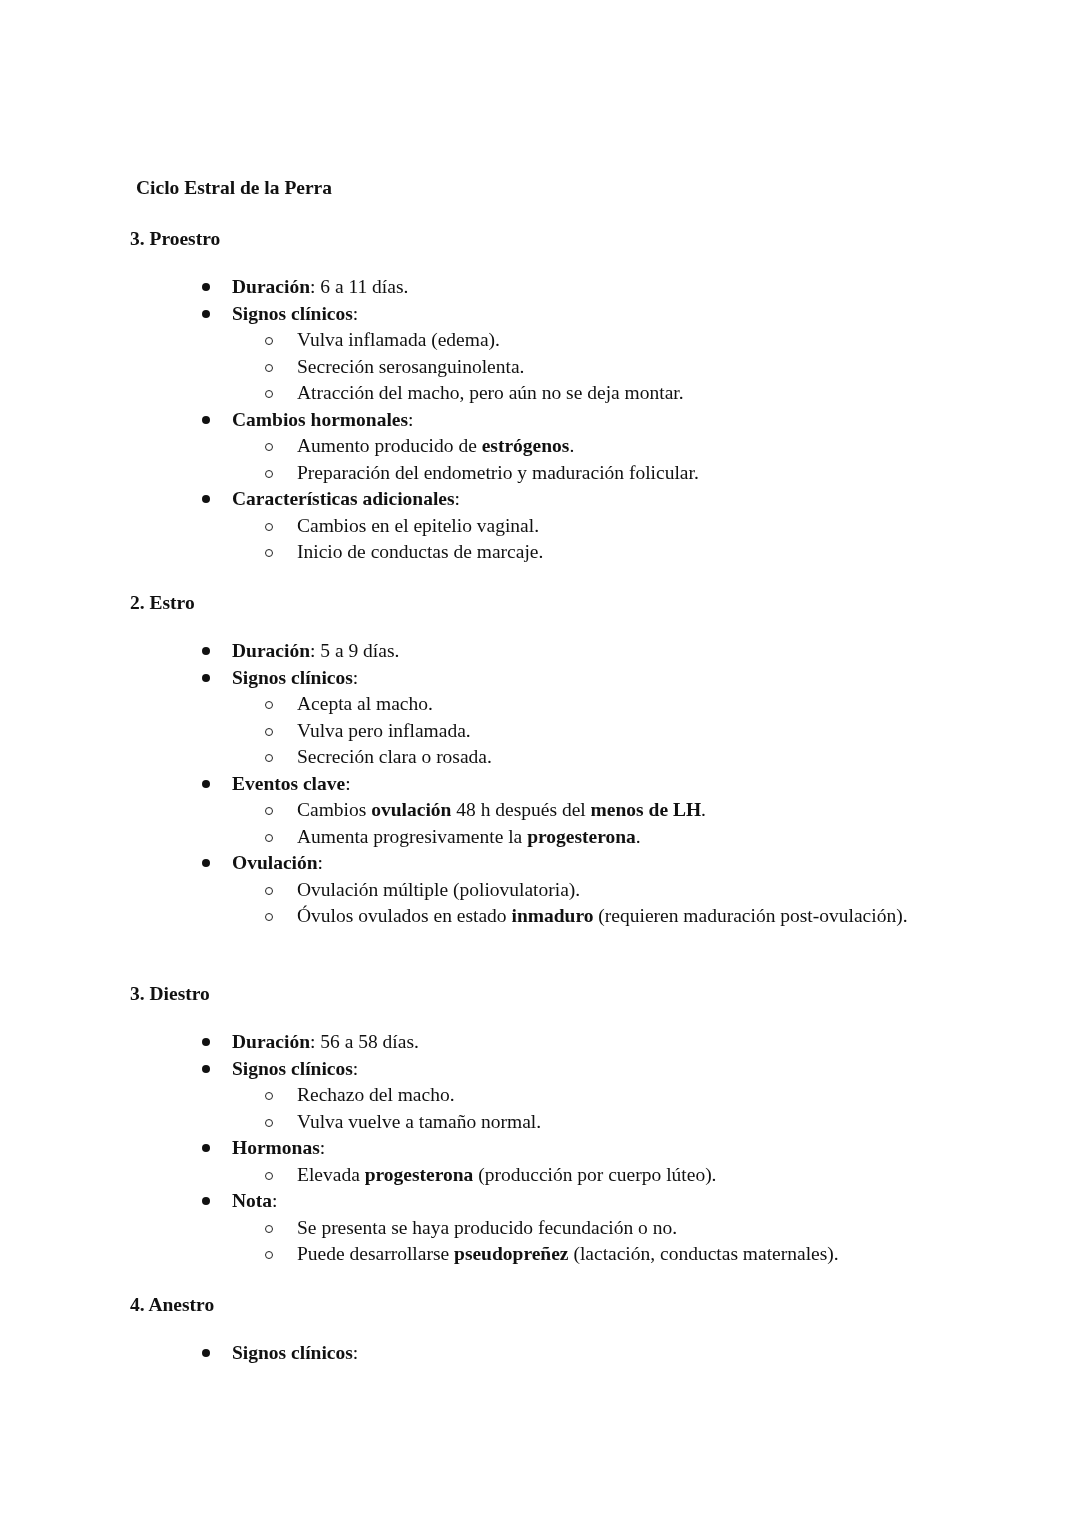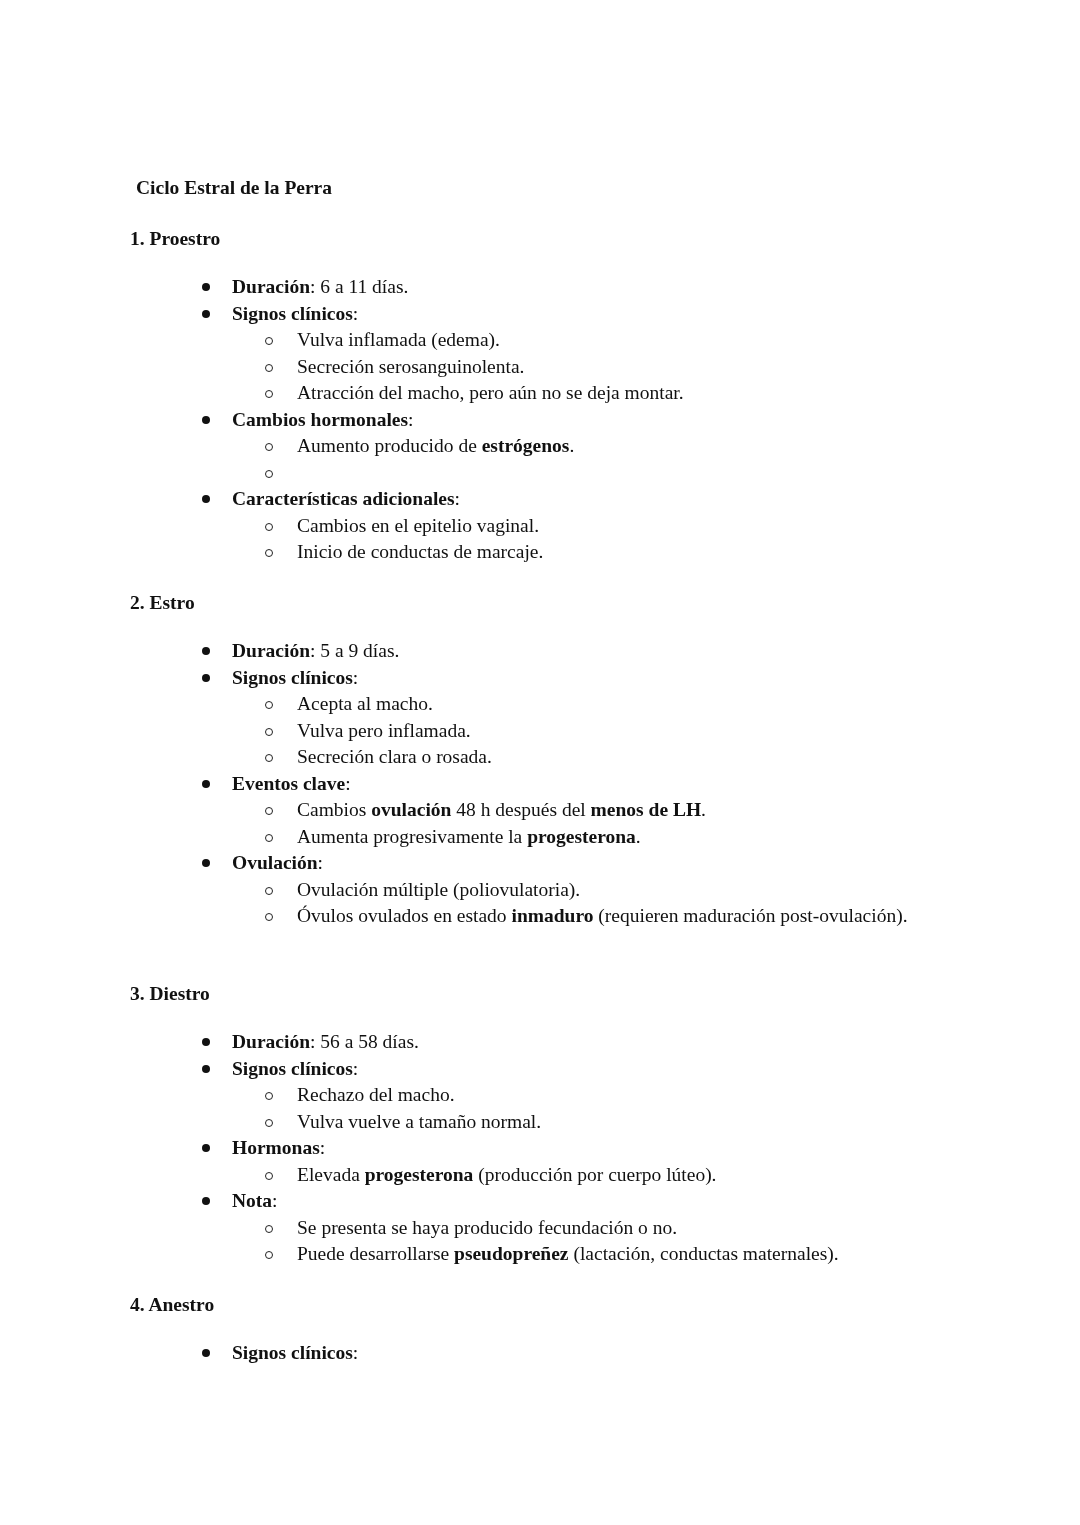--- a/index.html
+++ b/index.html
@@ -41,7 +41,7 @@
   <div class="doc-title">Ciclo Estral de la Perra</div>
 
   <div class="section" style="top: 214px;">
-    <div class="section-heading">1. Proestro</div>
+    <div class="section-heading">3. Proestro</div>
     <div class="items">
         <div class="line">
           <span class="bullet-dot"></span>

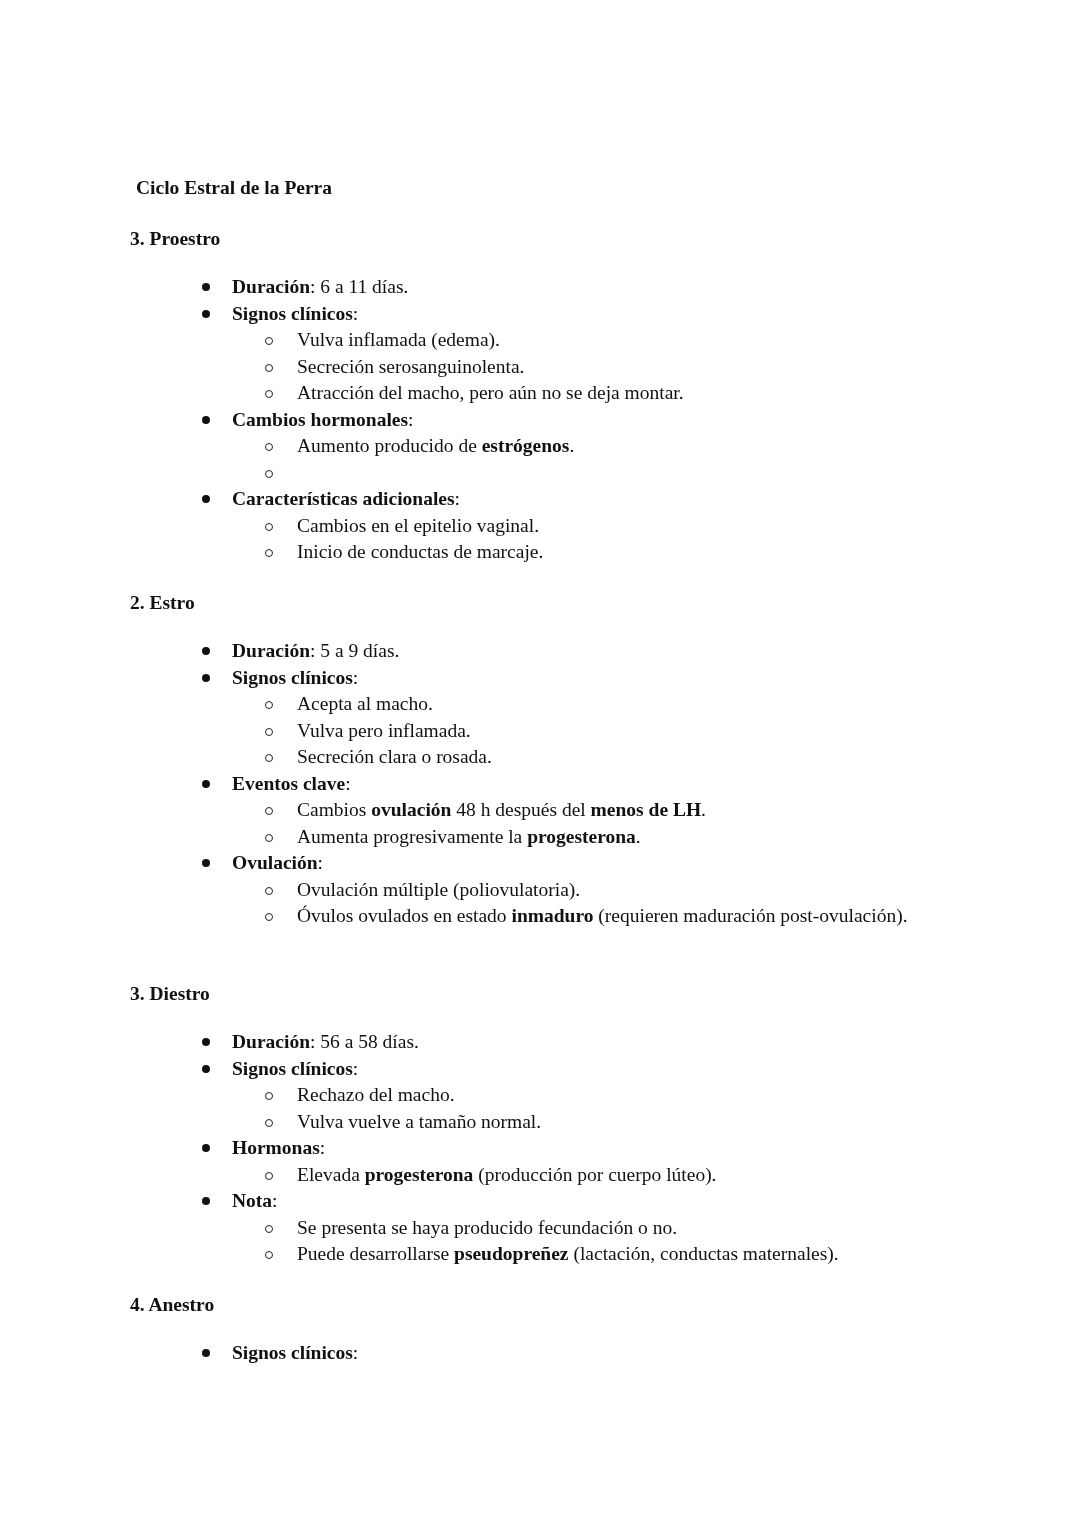--- a/index.html
+++ b/index.html
@@ -73,6 +73,7 @@
         </div>
         <div class="line">
           <span class="sub-circle"></span>
+          <span class="sub-text"><span>Preparación del endometrio y maduración folicular.</span></span>
         </div>
         <div class="line">
           <span class="bullet-dot"></span>

